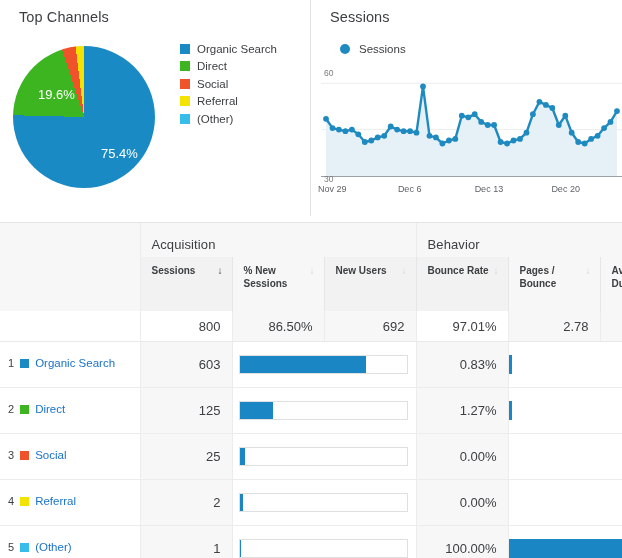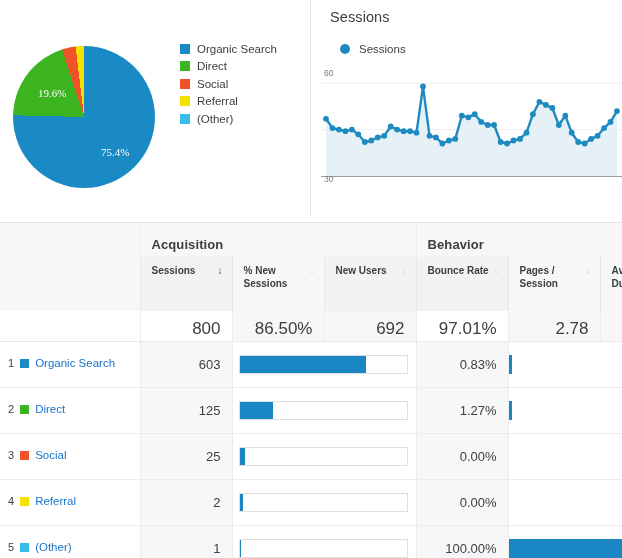--- a/index.html
+++ b/index.html
@@ -284,6 +284,7 @@
 <div class="panels">
 
   <div class="panel panel-left">
+    <div class="panel-title">Top Channels</div>
 
     <div class="pie-wrap">
       <div class="pie" id="pie-disc" style="background: conic-gradient(rgb(26, 138, 196) 0deg, rgb(26, 138, 196) 271.44deg, rgb(60, 181, 33) 271.44deg, rgb(60, 181, 33) 342deg, rgb(240, 83, 42) 342deg, rgb(240, 83, 42) 353.16deg, rgb(242, 227, 0) 353.16deg, rgb(242, 227, 0) 359.64deg, rgb(54, 189, 234) 359.64deg, rgb(54, 189, 234) 360deg);"></div>

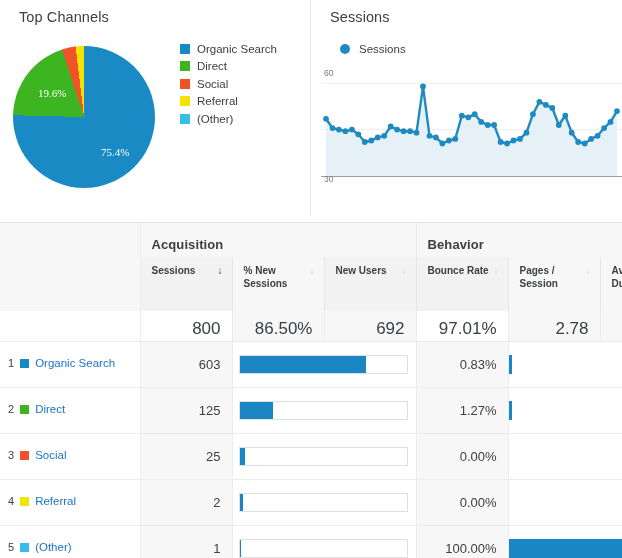--- a/index.html
+++ b/index.html
@@ -59,8 +59,8 @@
   .pie-label {
     position: absolute;
     color: #ffffff;
-    font-size: 11px;
-    font-family: Liberation Serif, serif;
+    font-size: 13px;
+    font-family: Liberation Sans, sans-serif;
   }
   .pie-label.major { left: 88px; top: 100px; }
   .pie-label.minor { left: 25px; top: 41px; }

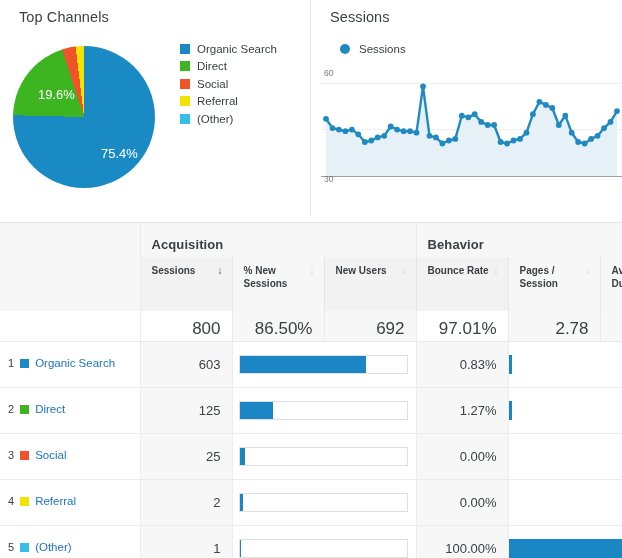--- a/index.html
+++ b/index.html
@@ -382,6 +382,12 @@
   </div>
   <span class="ylabel y60">60</span>
   <span class="ylabel y30">30</span>
+  <div class="xaxis" id="xaxis">
+      <span class="xtick" style="left: 1%;">Nov 29</span>
+      <span class="xtick" style="left: 27%;">Dec 6</span>
+      <span class="xtick" style="left: 52%;">Dec 13</span>
+      <span class="xtick" style="left: 77%;">Dec 20</span>
+    </div>
 </div>
 
 <div class="table-zone">

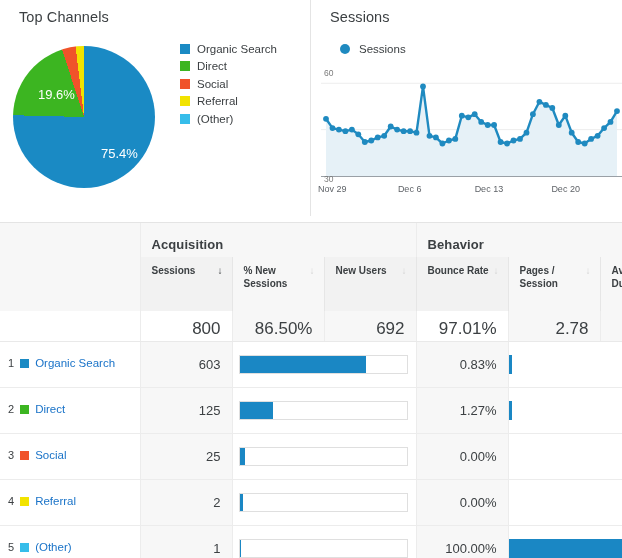--- a/index.html
+++ b/index.html
@@ -167,7 +167,7 @@
     border-right: 1px solid #ececec;
     font-size: 13px;
     color: #3c4043;
-    font-weight: 700;
+    font-weight: 400;
     text-align: left;
     padding: 14px 0 0 11px !important;
     letter-spacing: .1px;

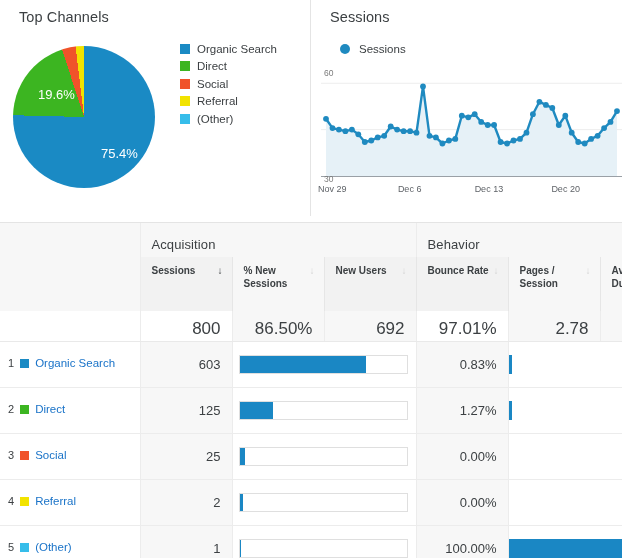--- a/index.html
+++ b/index.html
@@ -435,7 +435,7 @@
 
       <th class="ch alt">
         <span>Pages /</span><br>
-        <span>Session</span>
+        <span>Bounce</span>
         <span class="sort-arrow">↓</span>
       </th>
 

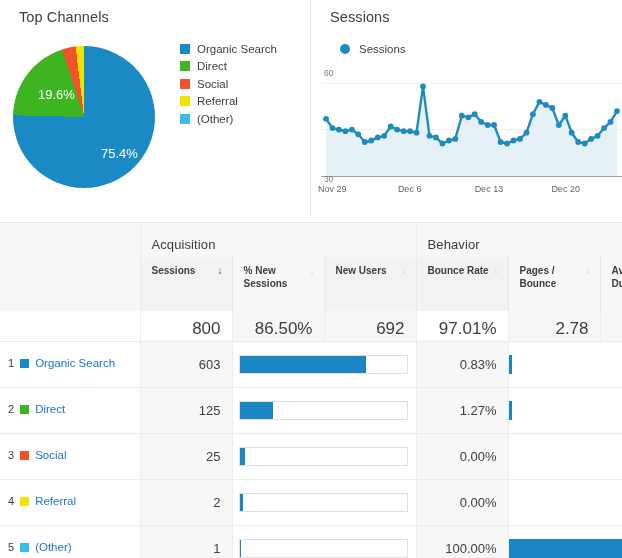--- a/index.html
+++ b/index.html
@@ -206,7 +206,7 @@
   
   .tot {
     height: 30px;
-    font-size: 17px;
+    font-size: 13px;
     color: #3c4043;
     text-align: right;
     padding: 8px 11px 0 0 !important;

